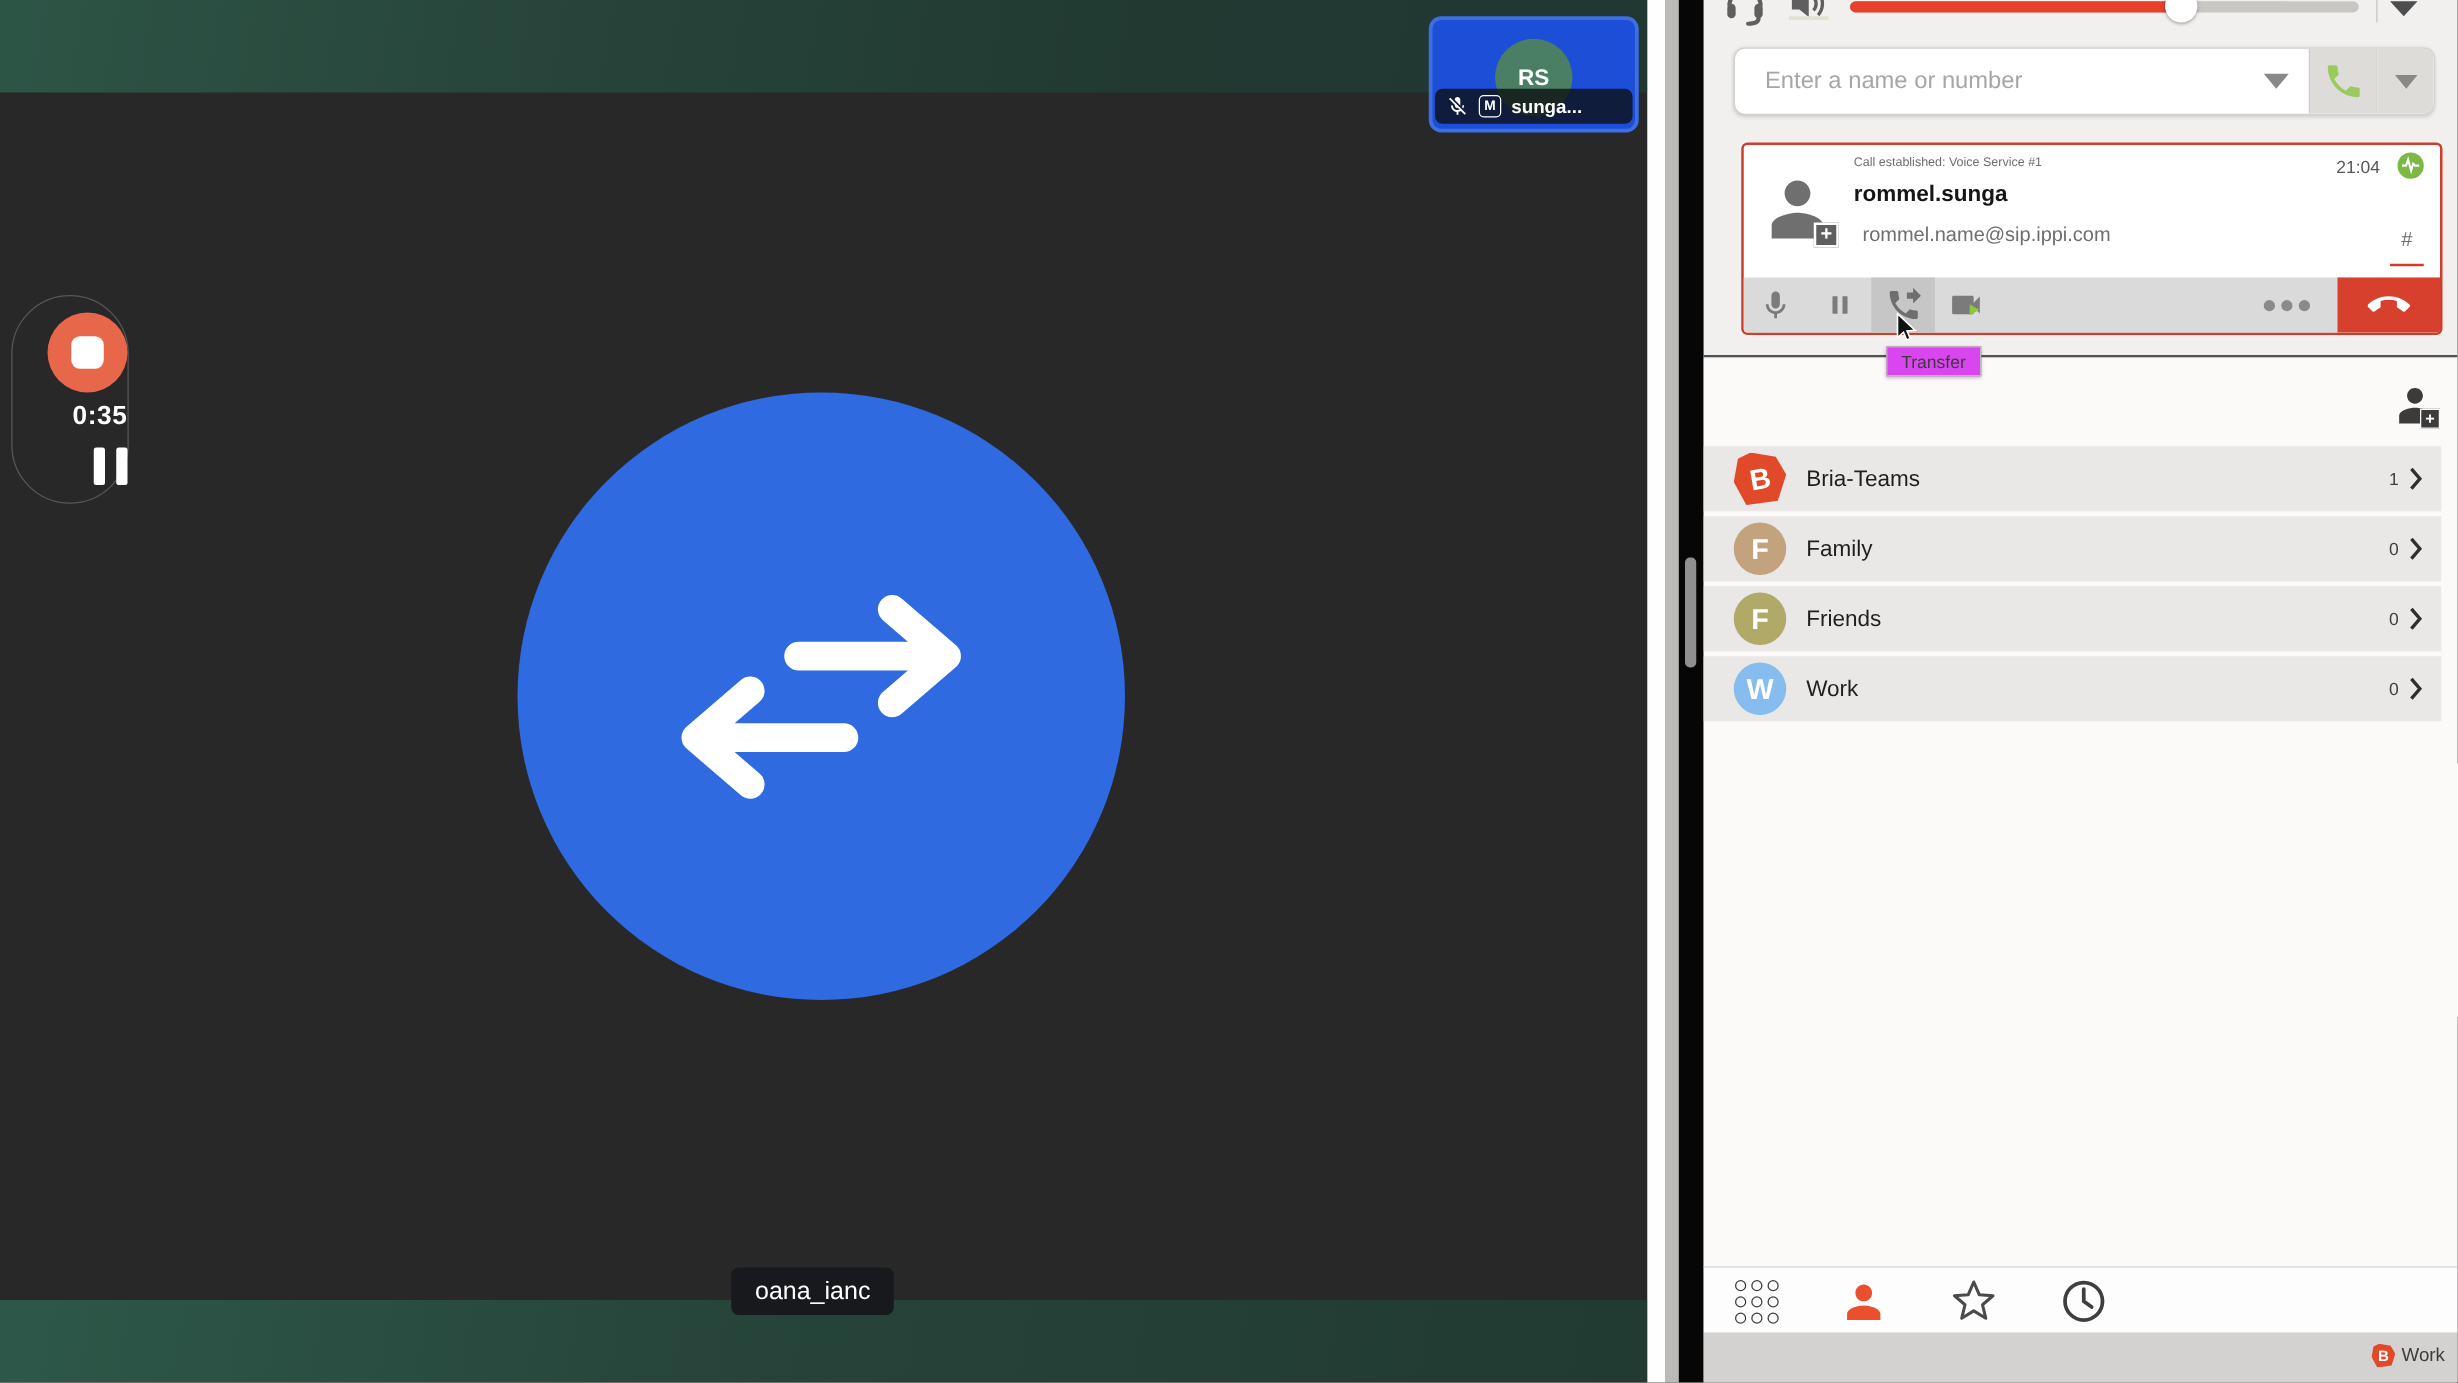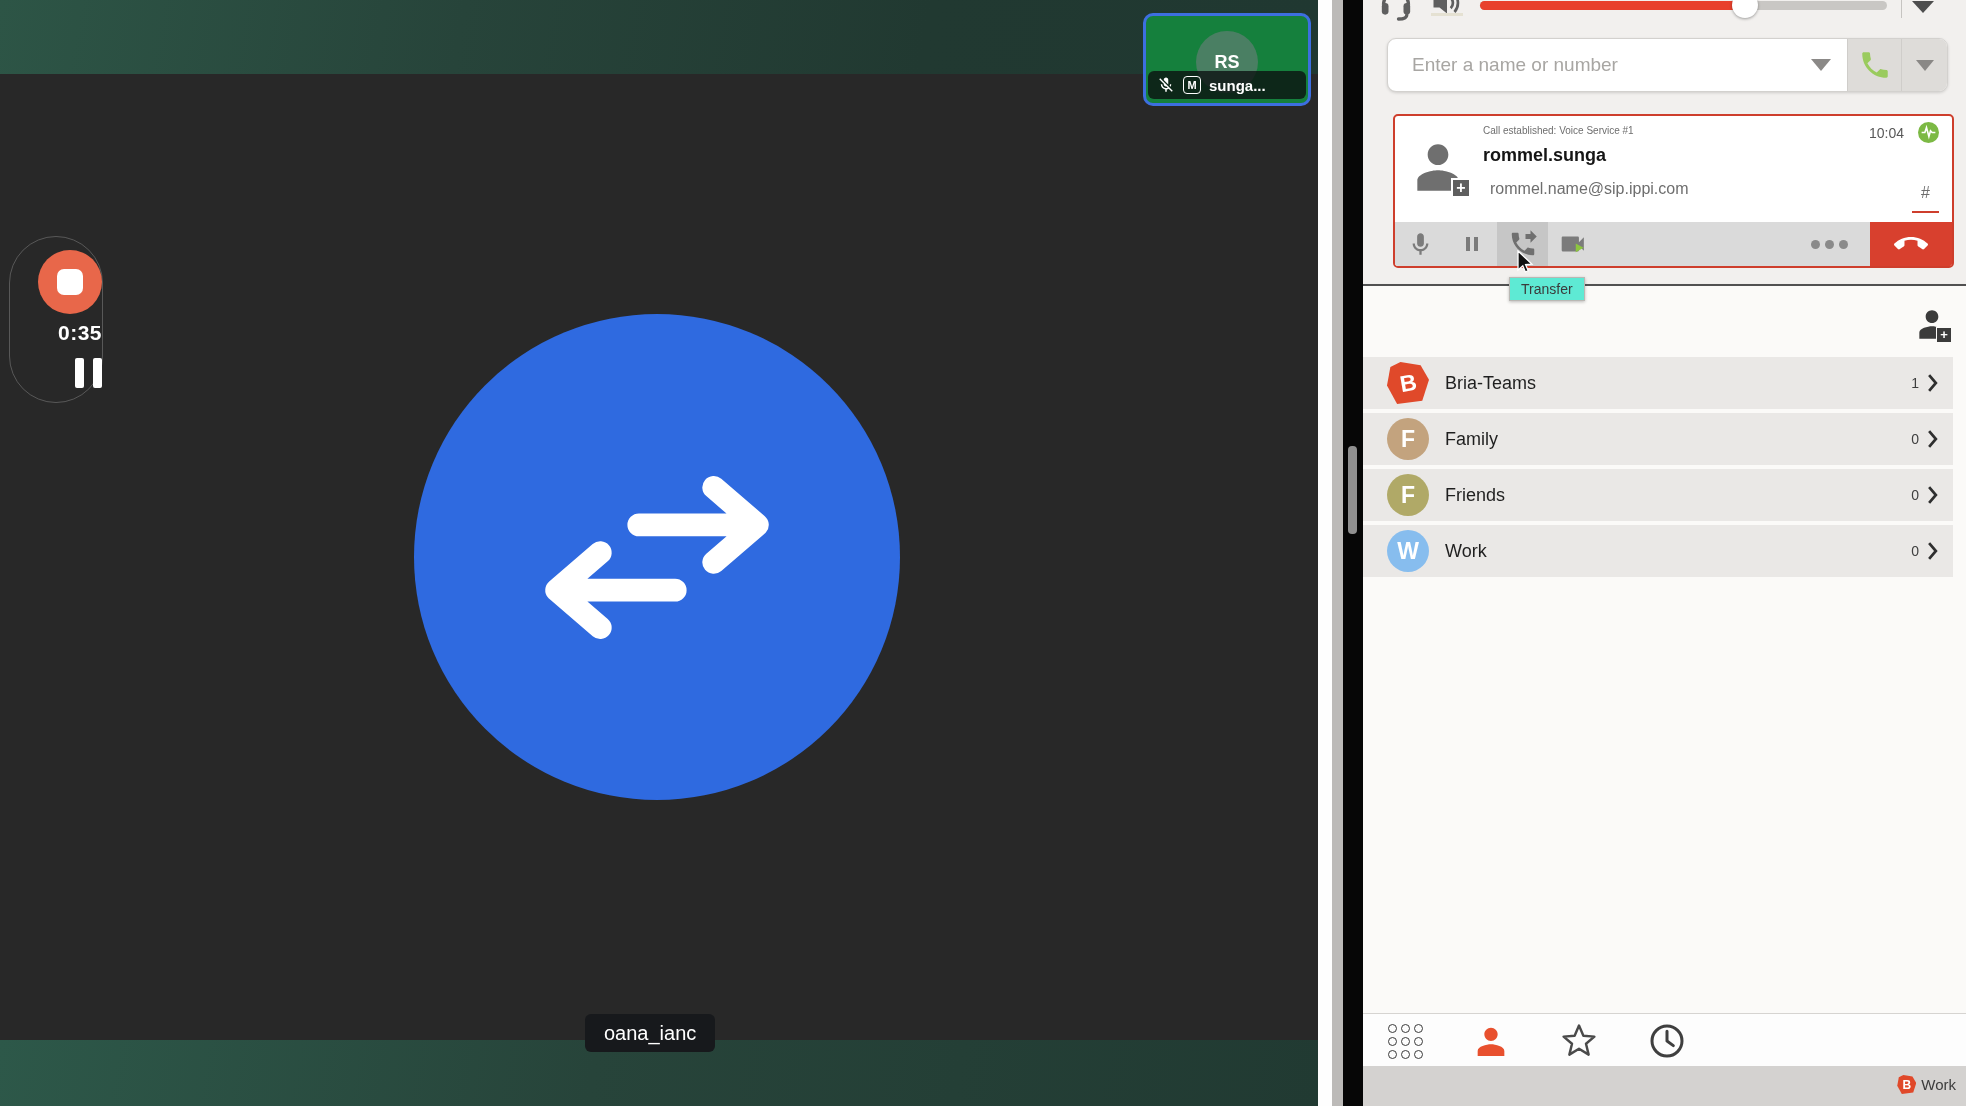--- a/index.html
+++ b/index.html
@@ -26,7 +26,7 @@
   .rec-pause .bar { width:9px; height:30px; background:#fff; border-radius:2px; display:block; }
 
   .thumb { position:absolute; left:1143px; top:13px; width:168px; height:93px; border-radius:10px;
-    background:#15803d; border:3px solid #3d6fe0; overflow:hidden; cursor:pointer; }
+    background:#1d4ed8; border:3px solid #3d6fe0; overflow:hidden; cursor:pointer; }
   .thumb-avatar { position:absolute; left:50px; top:15px; width:62px; height:62px; border-radius:50%;
     background:#4a7f63; display:flex; align-items:center; justify-content:center;
     color:#fff; font-weight:bold; font-size:18px; }

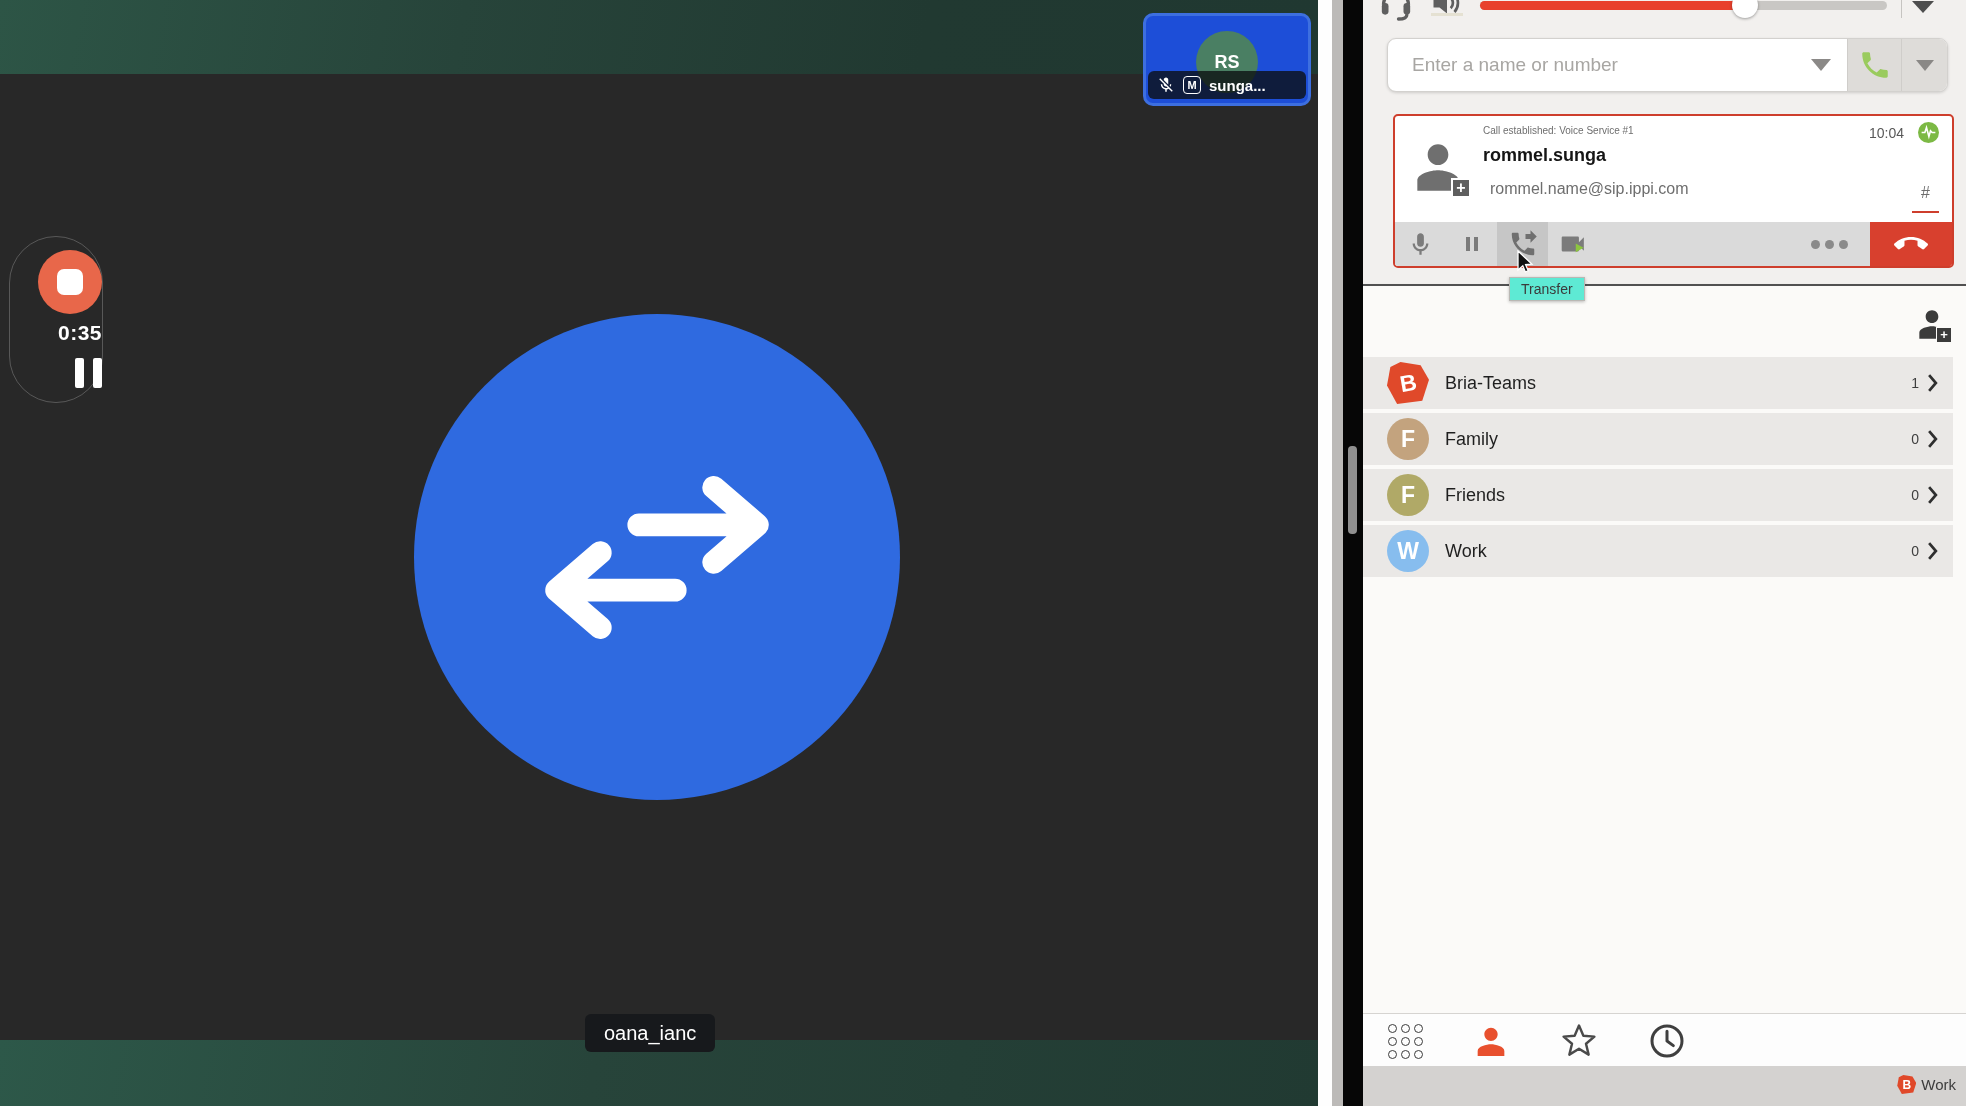--- a/index.html
+++ b/index.html
@@ -234,7 +234,7 @@
       <div class="avatar-plus">+</div>
     </div>
     <div class="call-status">Call established: Voice Service #1</div>
-    <div class="call-duration">10:04</div>
+    <div class="call-duration">21:04</div>
     <div class="quality">
       <svg width="17" height="17" viewBox="0 0 21 20">
         <polyline points="2,10 6,10 8,4 11,15 13,8 15,10 19,10" stroke="#fff" stroke-width="2" fill="none"></polyline>

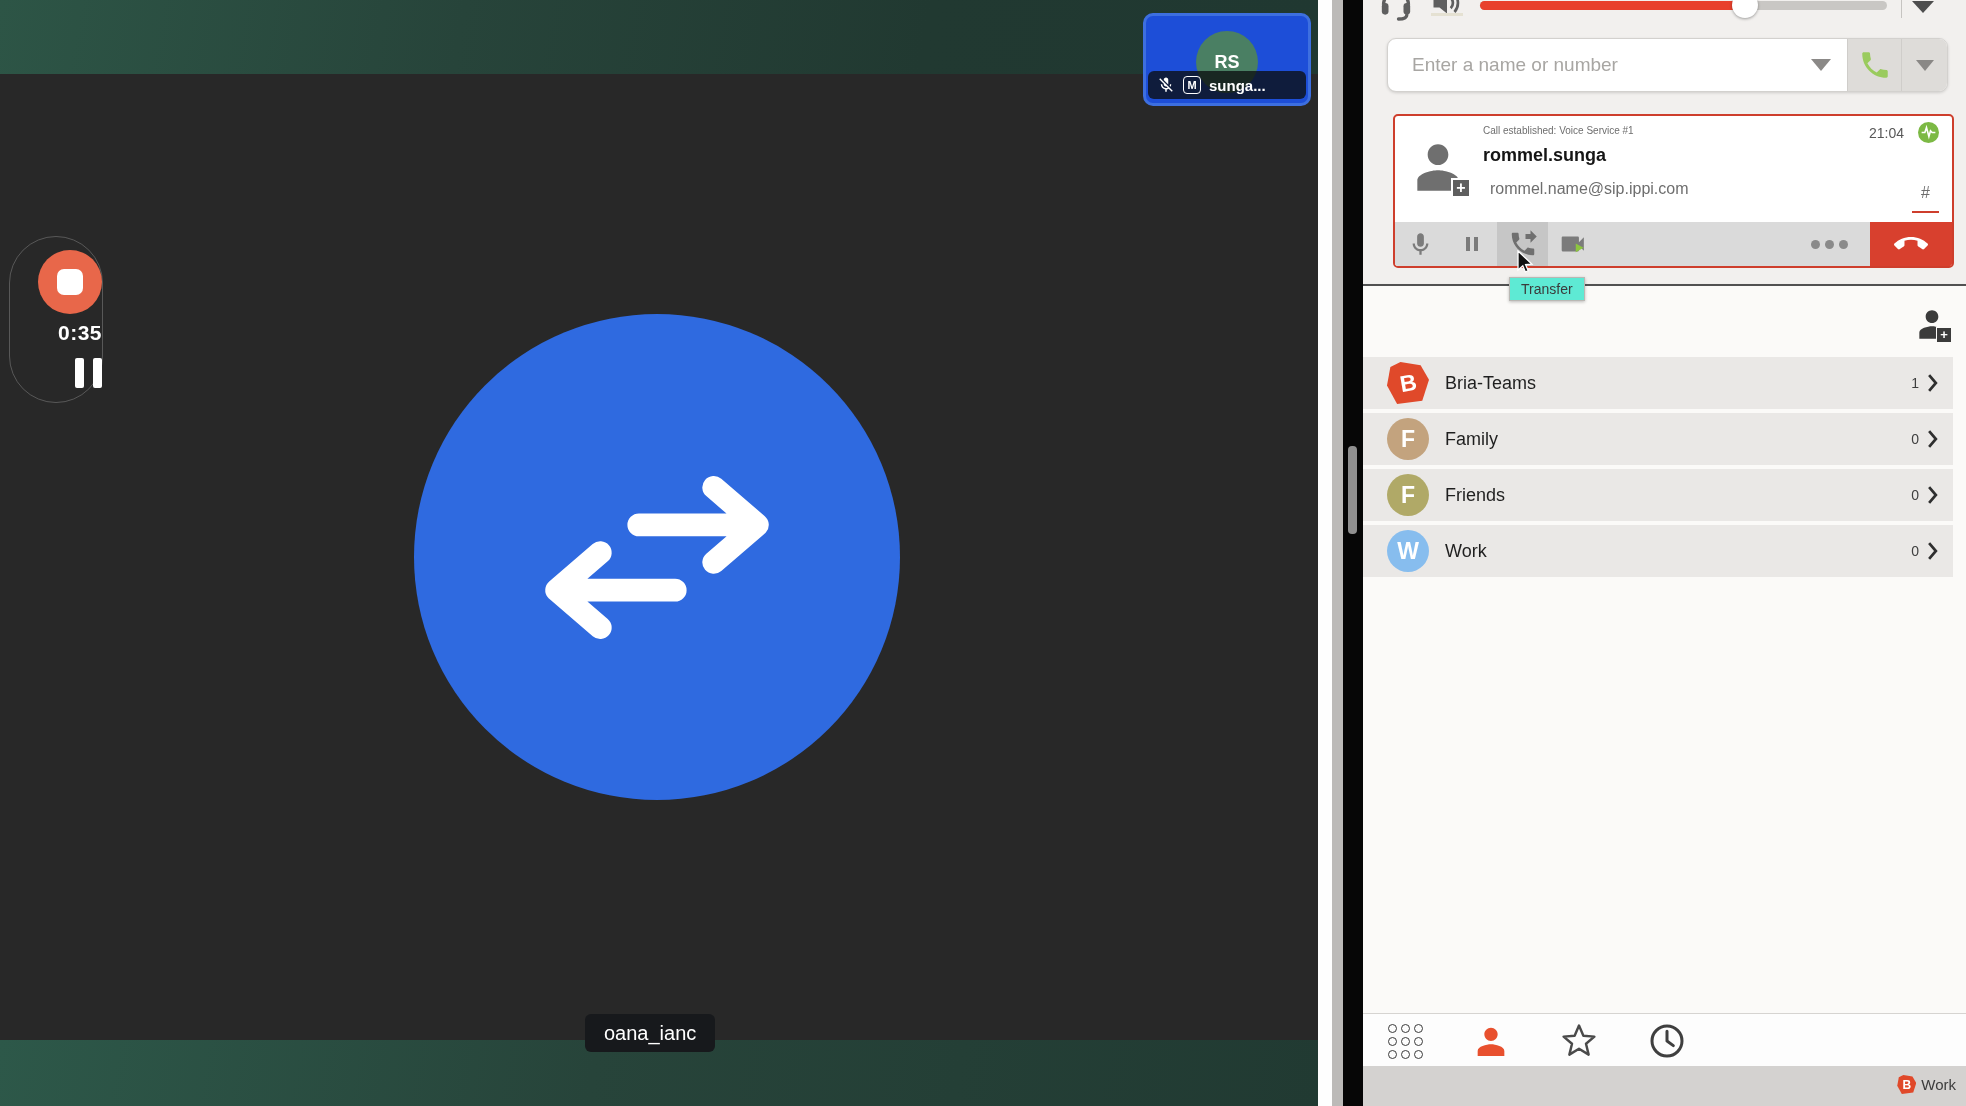--- a/index.html
+++ b/index.html
@@ -101,7 +101,7 @@
     display:flex; align-items:center; justify-content:center; }
 
   .cursor { position:absolute; left:150px; top:250px; z-index:30; pointer-events:none; }
-  .tooltip { position:absolute; left:146px; top:277px; z-index:25; background:#5eead4; border:1px solid #bab8b4;
+  .tooltip { position:absolute; left:146px; top:277px; z-index:25; background:#d946ef; border:1px solid #bab8b4;
     box-shadow:0 1px 3px rgba(0,0,0,.25); font-size:14px; color:#3b3b3b; padding:3px 11px; }
 
   .hsep { position:absolute; left:0; top:284px; width:603px; height:2px; background:#515151;

